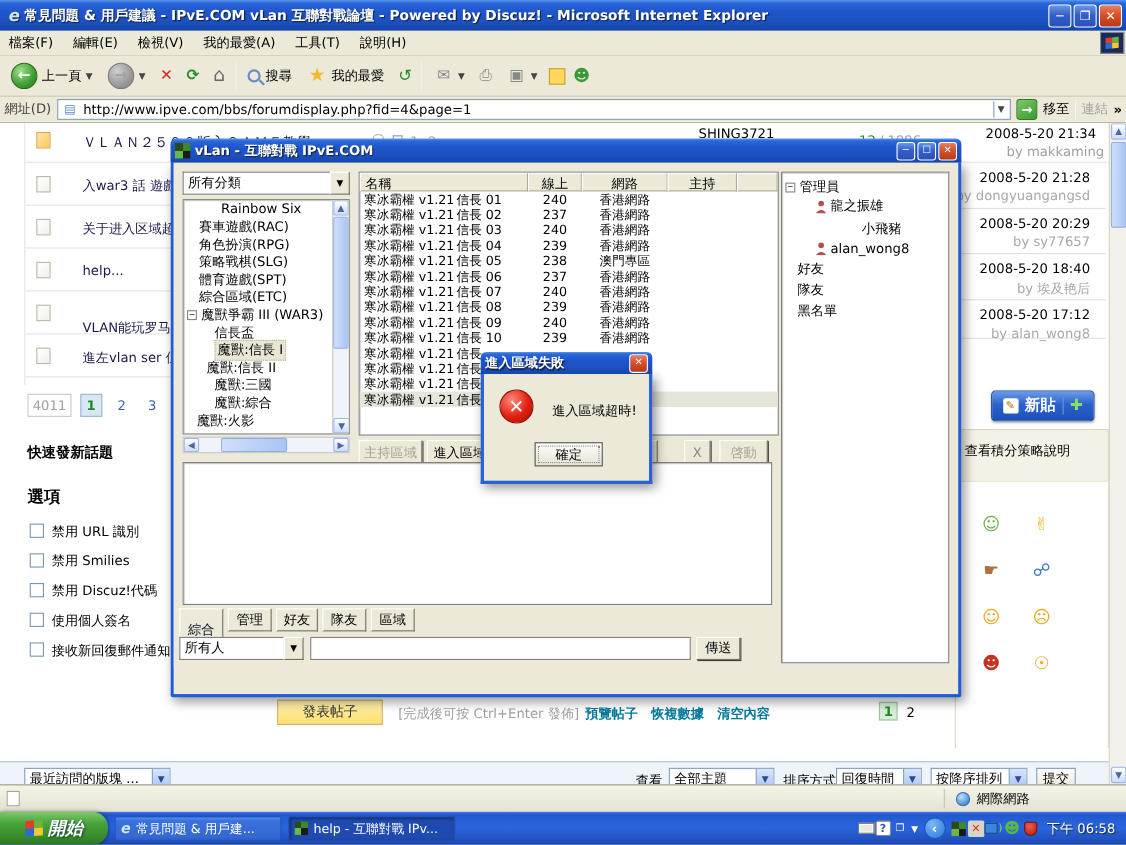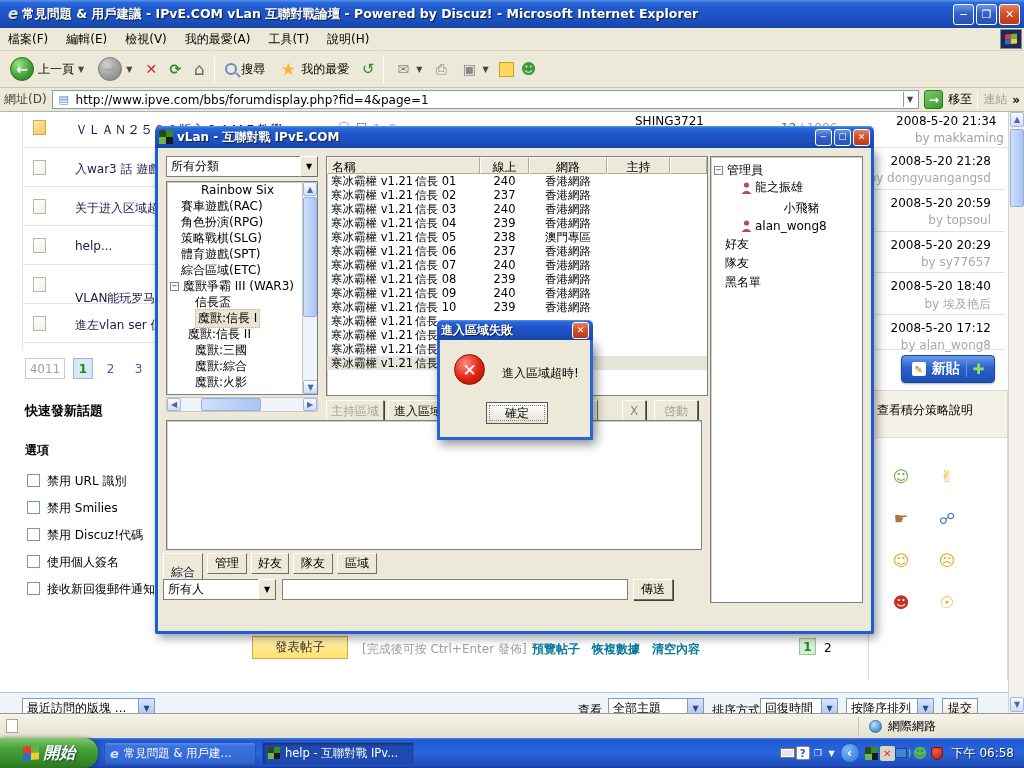--- a/index.html
+++ b/index.html
@@ -216,10 +216,6 @@
           <div>2008-5-20 21:28</div>
           <div class="byline">by dongyuangangsd</div>
         </div>
-        <div class="timecell" style="height:42px;">
-          <div>2008-5-20 20:59</div>
-          <div class="byline">by topsoul</div>
-        </div>
         <div class="timecell" style="height:41px;">
           <div>2008-5-20 20:29</div>
           <div class="byline">by sy77657</div>

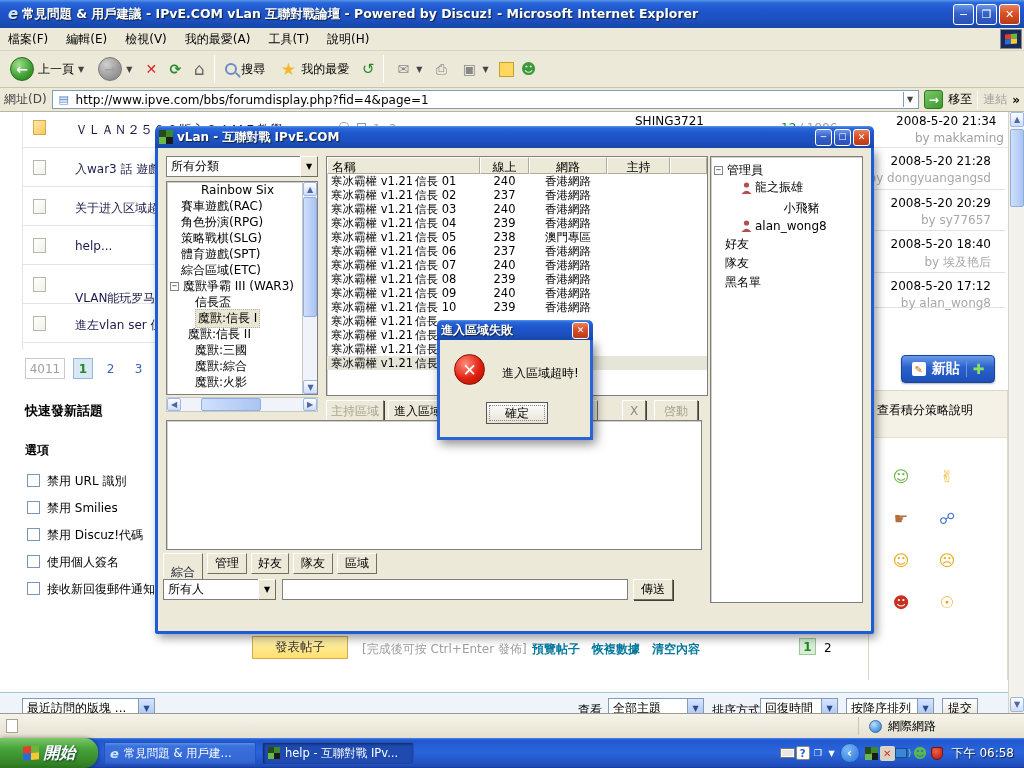--- a/index.html
+++ b/index.html
@@ -349,7 +349,7 @@
         <div class="titem" style="padding-left:21px;">魔獸:信長 II</div>
         <div class="titem" style="padding-left:28px;">魔獸:三國</div>
         <div class="titem" style="padding-left:28px;">魔獸:綜合</div>
-        <div class="titem" style="padding-left:28px;">魔獸:火影</div>
+        <div class="titem" style="padding-left:12px;">魔獸:火影</div>
 
         <div class="a" style="right:0;top:0;width:15px;height:100%;background:#f0f4fa;border-left:1px solid #c8c8c0;">
           <div class="sbtn" style="height:14px;">▲</div>

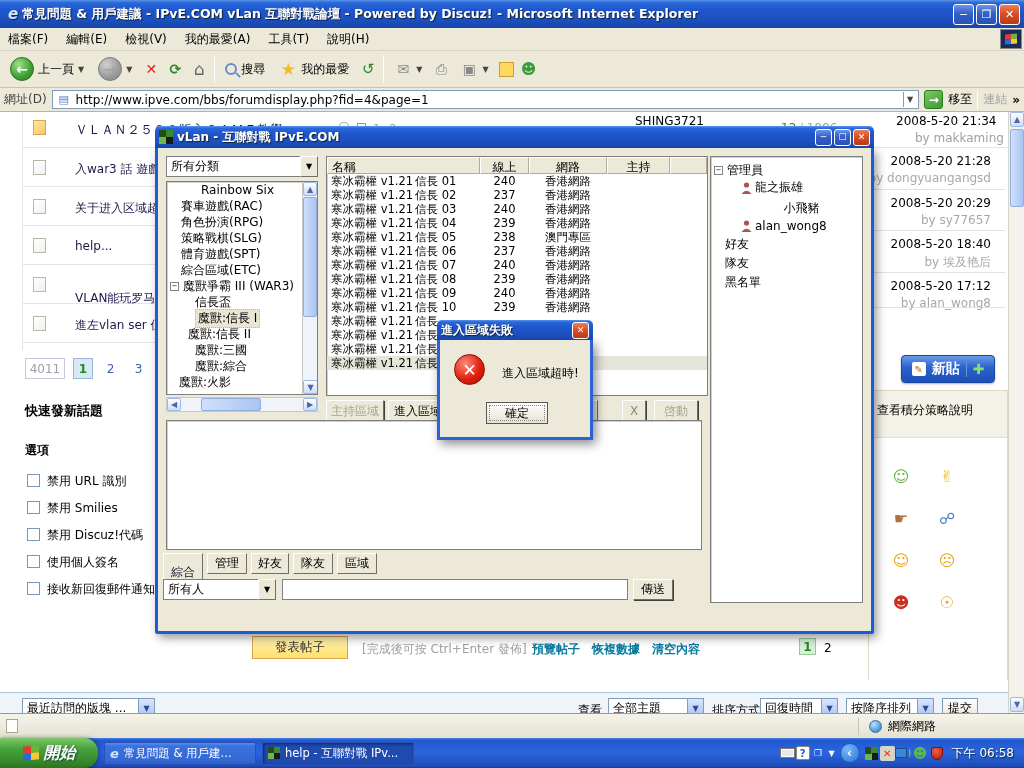--- a/index.html
+++ b/index.html
@@ -259,7 +259,7 @@
 
       <div class="a" style="left:22px;top:278px;width:135px;">
         <div style="font-weight:bold;font-size:13px;padding:12px 0 0 3px;">快速發新話題</div>
-        <div style="font-weight:bold;font-size:12px;padding:22px 0 0 3px;">選項</div>
+        <div style="font-weight:bold;font-size:15px;padding:22px 0 0 3px;">選項</div>
         <div style="padding:14px 0 0 5px;white-space:nowrap;"><span class="cbx"></span><span>禁用 URL 識別</span></div>
         <div style="padding:10px 0 0 5px;white-space:nowrap;"><span class="cbx"></span><span>禁用 Smilies</span></div>
         <div style="padding:10px 0 0 5px;white-space:nowrap;"><span class="cbx"></span><span>禁用 Discuz!代碼</span></div>

